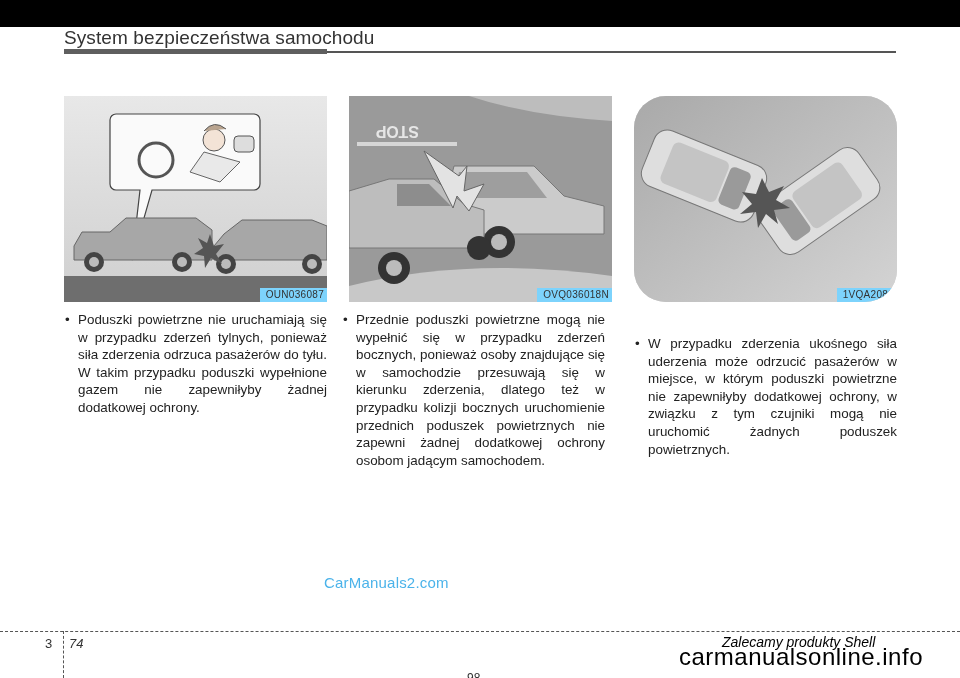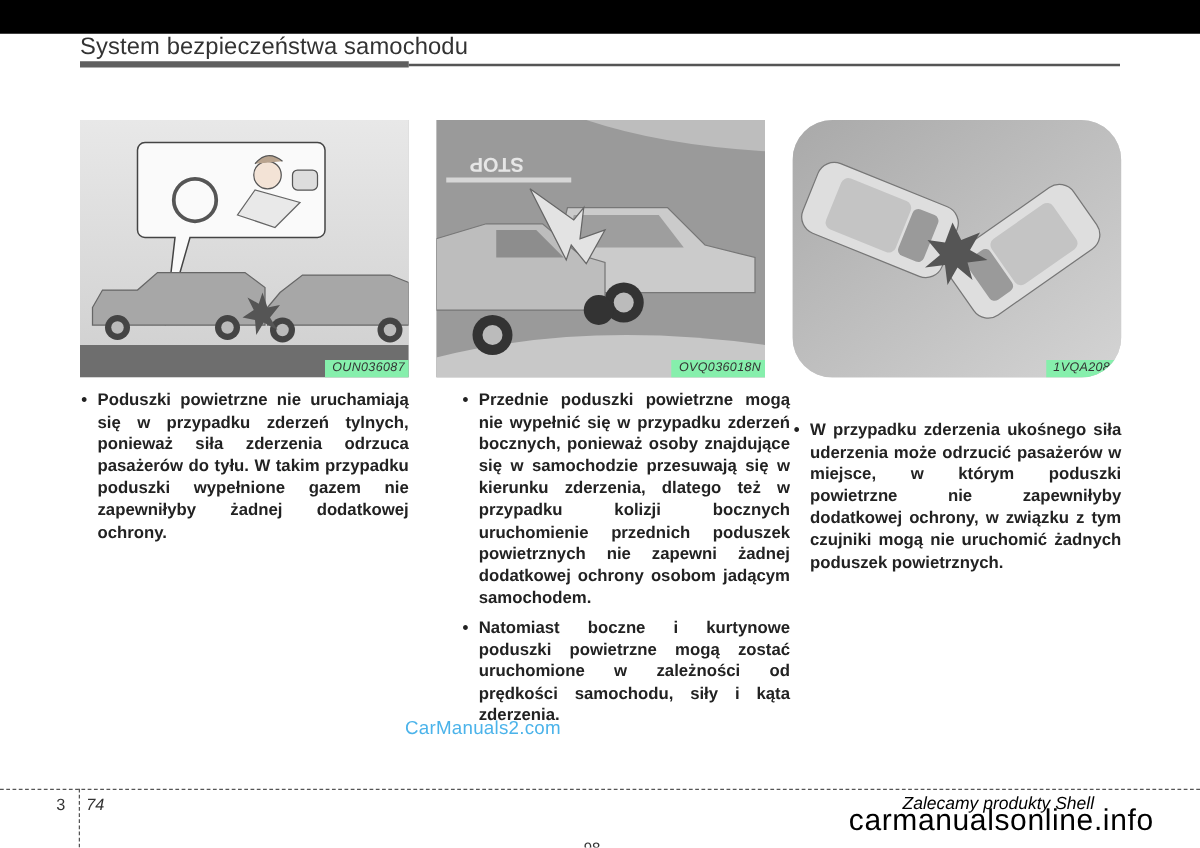--- a/index.html
+++ b/index.html
@@ -11,7 +11,7 @@
 
   .figure{position:absolute;top:96px;width:263px;height:206px;background:#cfcfcf;overflow:hidden;}
   .figure svg{position:absolute;left:0;top:0;}
-  .fig-code{position:absolute;right:0;bottom:0;background:#86efac;font-size:10px;color:#333;padding:1px 3px 1px 6px;line-height:12px;letter-spacing:0.3px;font-style:italic;}
+  .fig-code{position:absolute;right:0;bottom:0;background:#7dd3fc;font-size:10px;color:#333;padding:1px 3px 1px 6px;line-height:12px;letter-spacing:0.3px;}
 
   .col{position:absolute;top:311px;width:263px;font-size:13.4px;line-height:17.6px;color:#222;font-weight:bold;}
   .bullet{position:relative;padding-left:14px;text-align:justify;text-align-last:left;margin-bottom:6px;}

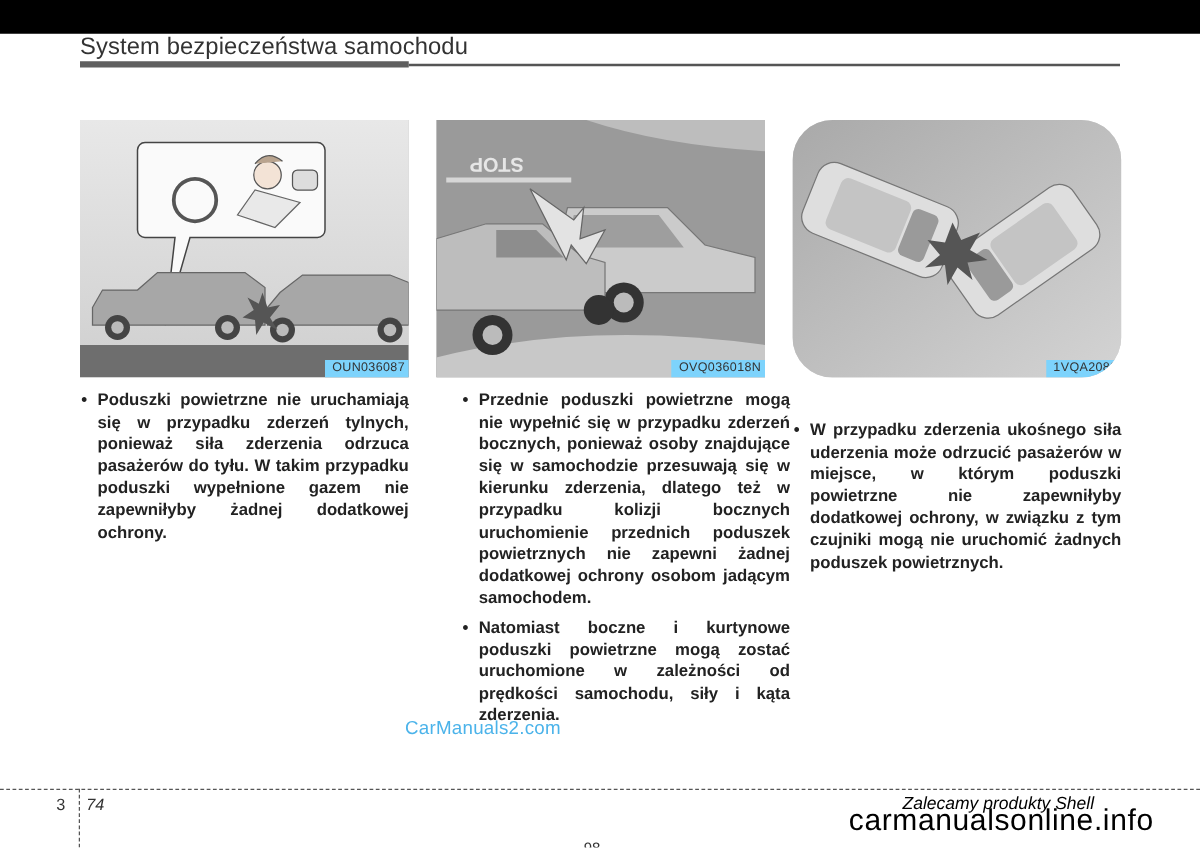--- a/index.html
+++ b/index.html
@@ -13,7 +13,7 @@
   .figure svg{position:absolute;left:0;top:0;}
   .fig-code{position:absolute;right:0;bottom:0;background:#7dd3fc;font-size:10px;color:#333;padding:1px 3px 1px 6px;line-height:12px;letter-spacing:0.3px;}
 
-  .col{position:absolute;top:311px;width:263px;font-size:13.4px;line-height:17.6px;color:#222;font-weight:bold;}
+  .col{position:absolute;top:311px;width:263px;font-size:13.4px;line-height:17.6px;color:#222;}
   .bullet{position:relative;padding-left:14px;text-align:justify;text-align-last:left;margin-bottom:6px;}
   .bullet::before{content:"•";position:absolute;left:1px;top:0;}
 

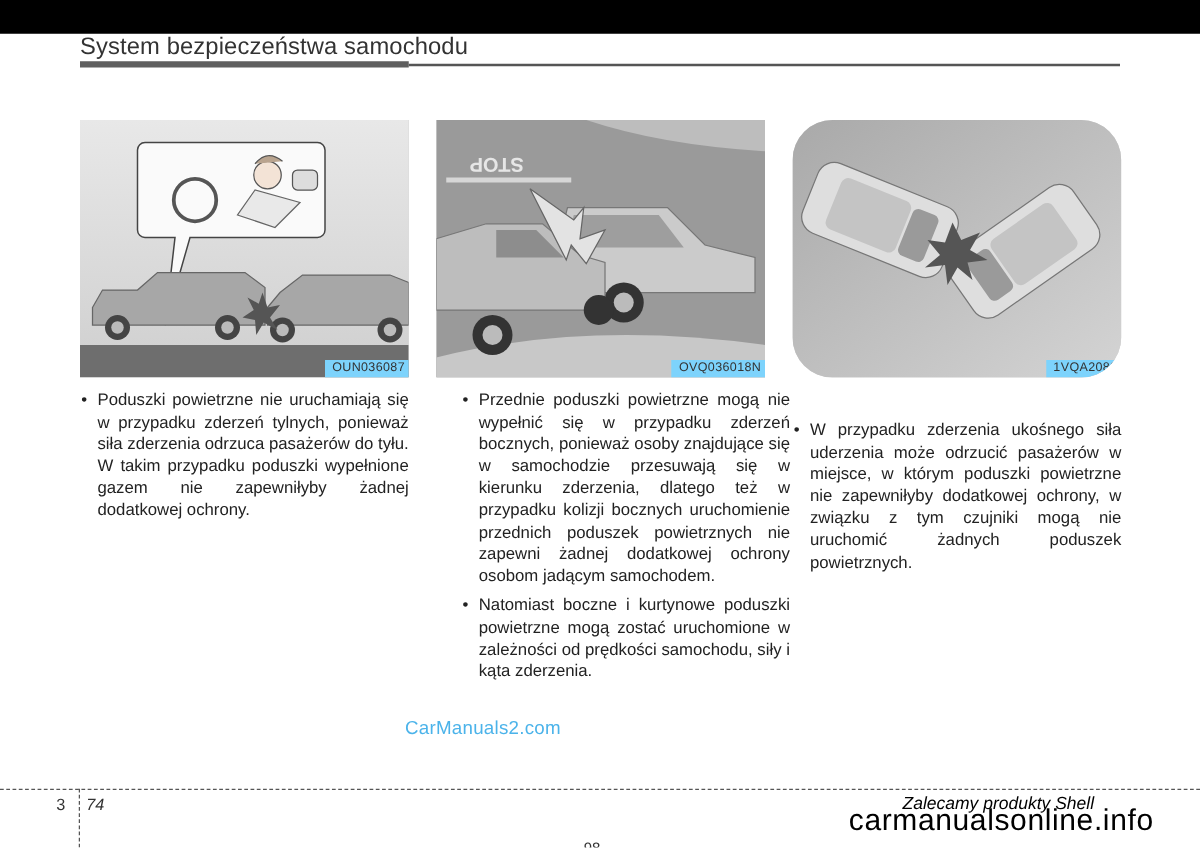--- a/index.html
+++ b/index.html
@@ -120,7 +120,7 @@
 <div class="col" style="left:64px;">
   <div class="bullet">Poduszki powietrzne nie uruchamiają się w przypadku zderzeń tylnych, ponieważ siła zderzenia odrzuca pasażerów do tyłu.  W takim przypadku poduszki wypełnione gazem nie zapewniłyby żadnej dodatkowej ochrony.</div>
 </div>
-<div class="col" style="left:369px;">
+<div class="col" style="left:342px;">
   <div class="bullet">Przednie poduszki powietrzne mogą nie wypełnić się w przypadku zderzeń bocznych, ponieważ osoby znajdujące się w samochodzie przesuwają się w kierunku zderzenia, dlatego też w przypadku kolizji bocznych uruchomienie przednich poduszek powietrznych nie zapewni żadnej dodatkowej ochrony osobom jadącym samochodem.</div>
   <div class="bullet">Natomiast boczne i kurtynowe poduszki powietrzne mogą zostać uruchomione w zależności od prędkości samochodu, siły i kąta zderzenia.</div>
 </div>

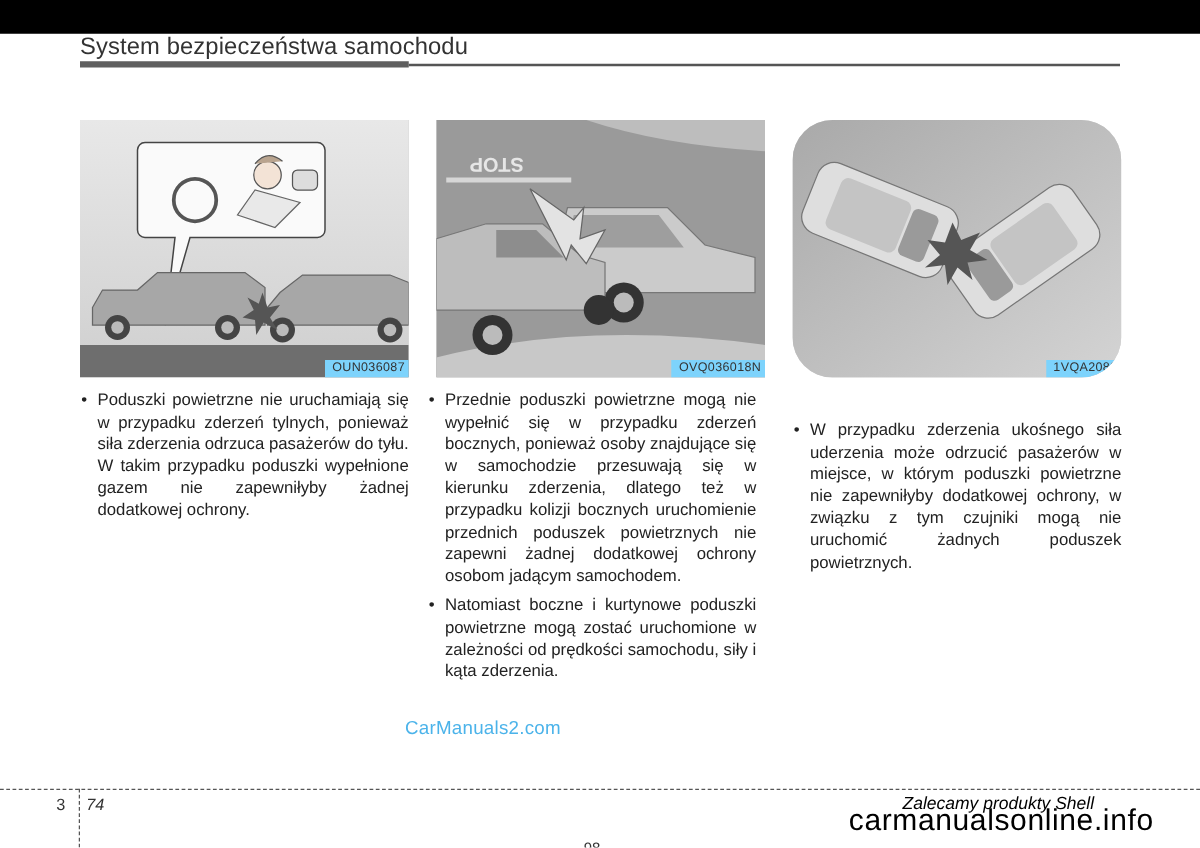--- a/index.html
+++ b/index.html
@@ -122,7 +122,6 @@
 </div>
 <div class="col" style="left:342px;">
   <div class="bullet">Przednie poduszki powietrzne mogą nie wypełnić się w przypadku zderzeń bocznych, ponieważ osoby znajdujące się w samochodzie przesuwają się w kierunku zderzenia, dlatego też w przypadku kolizji bocznych uruchomienie przednich poduszek powietrznych nie zapewni żadnej dodatkowej ochrony osobom jadącym samochodem.</div>
-  <div class="bullet">Natomiast boczne i kurtynowe poduszki powietrzne mogą zostać uruchomione w zależności od prędkości samochodu, siły i kąta zderzenia.</div>
 </div>
 <div class="col" style="left:634px;margin-top:24px;">
   <div class="bullet">W przypadku zderzenia ukośnego siła uderzenia może odrzucić pasażerów w miejsce, w którym poduszki powietrzne nie zapewniłyby dodatkowej ochrony, w związku z tym czujniki mogą nie uruchomić żadnych poduszek powietrznych.</div>

